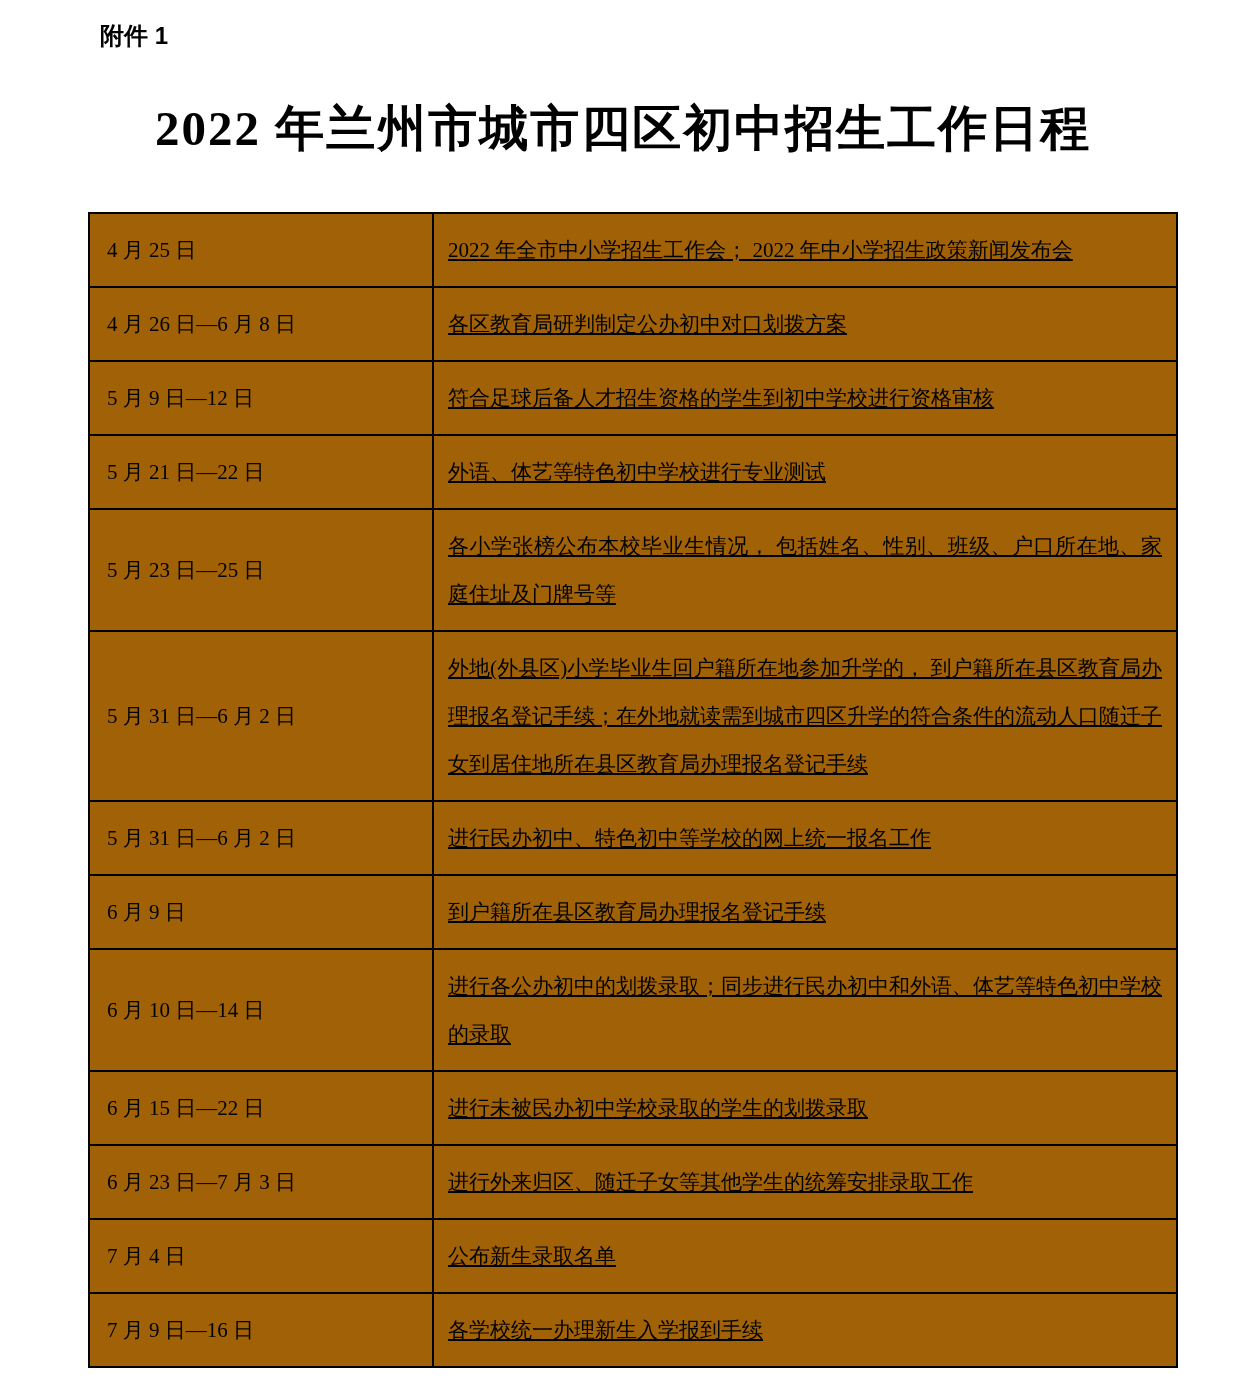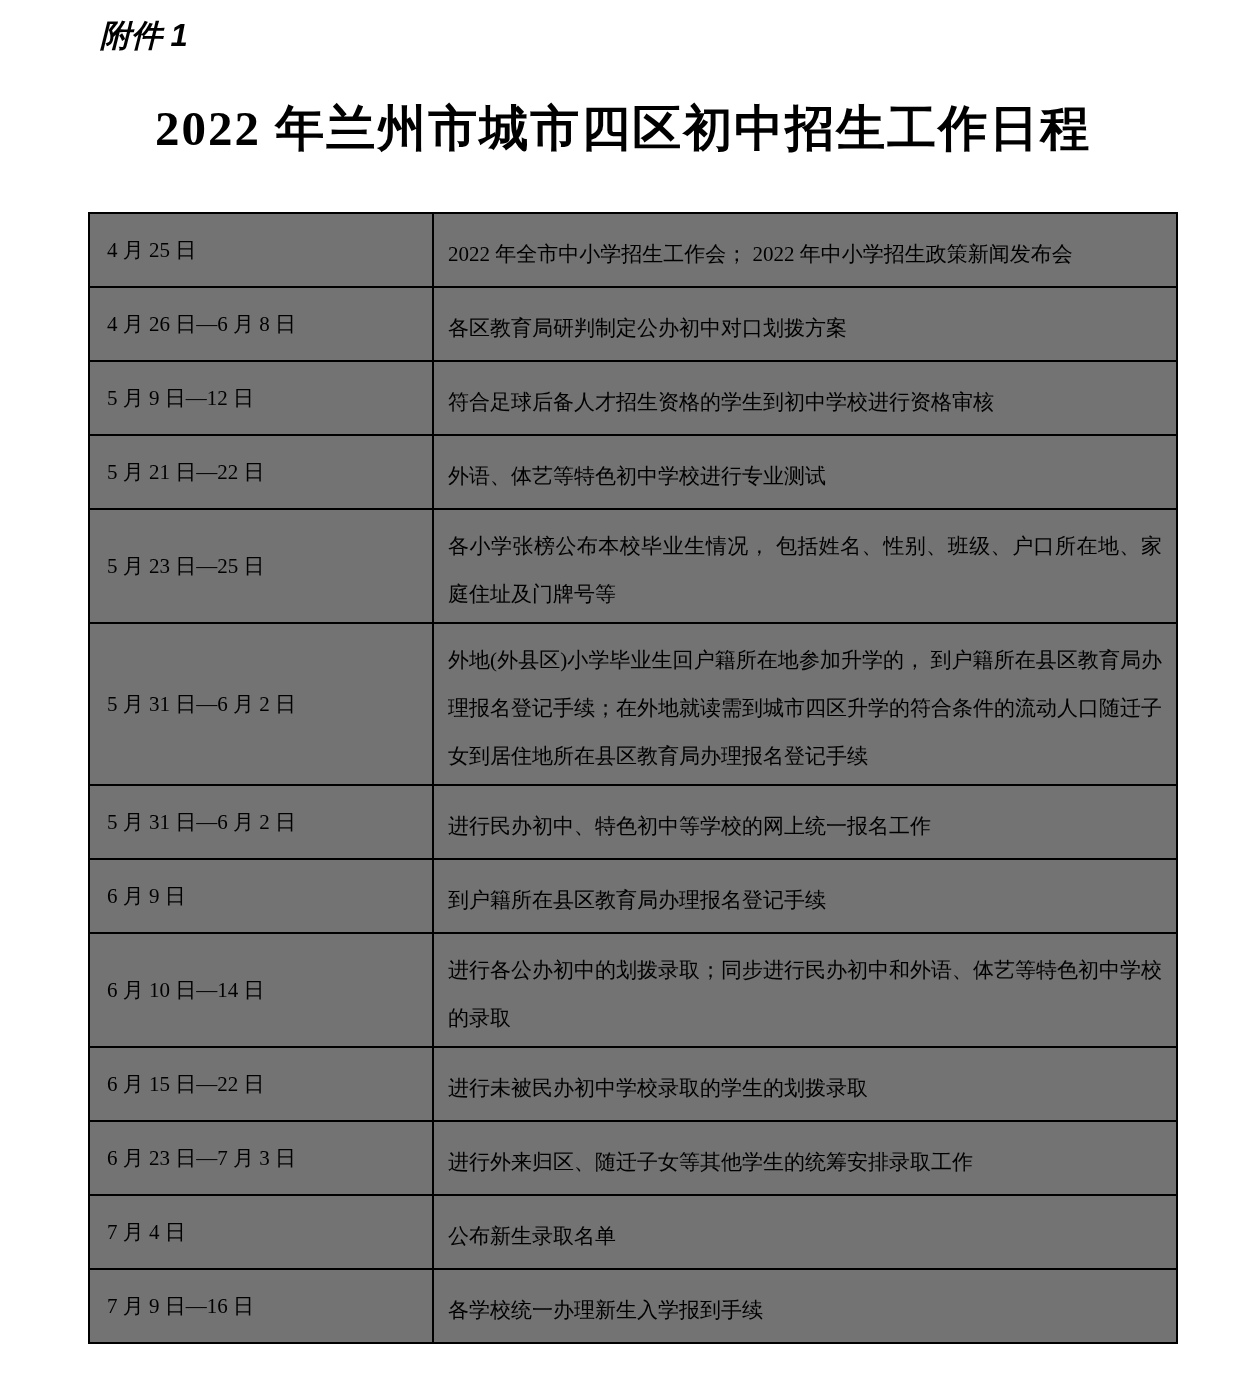--- a/index.html
+++ b/index.html
@@ -22,10 +22,9 @@
     margin: 14px 0 0 100px;
     font-family: "Liberation Sans", "DejaVu Sans", sans-serif;
     font-weight: 700;
-    font-size: 31px;
+    font-size: 24px;
     line-height: 44px;
     color: #000000;
-    font-style: italic;
   }
   .doc-title {
     margin: 38px 20px 0 20px;

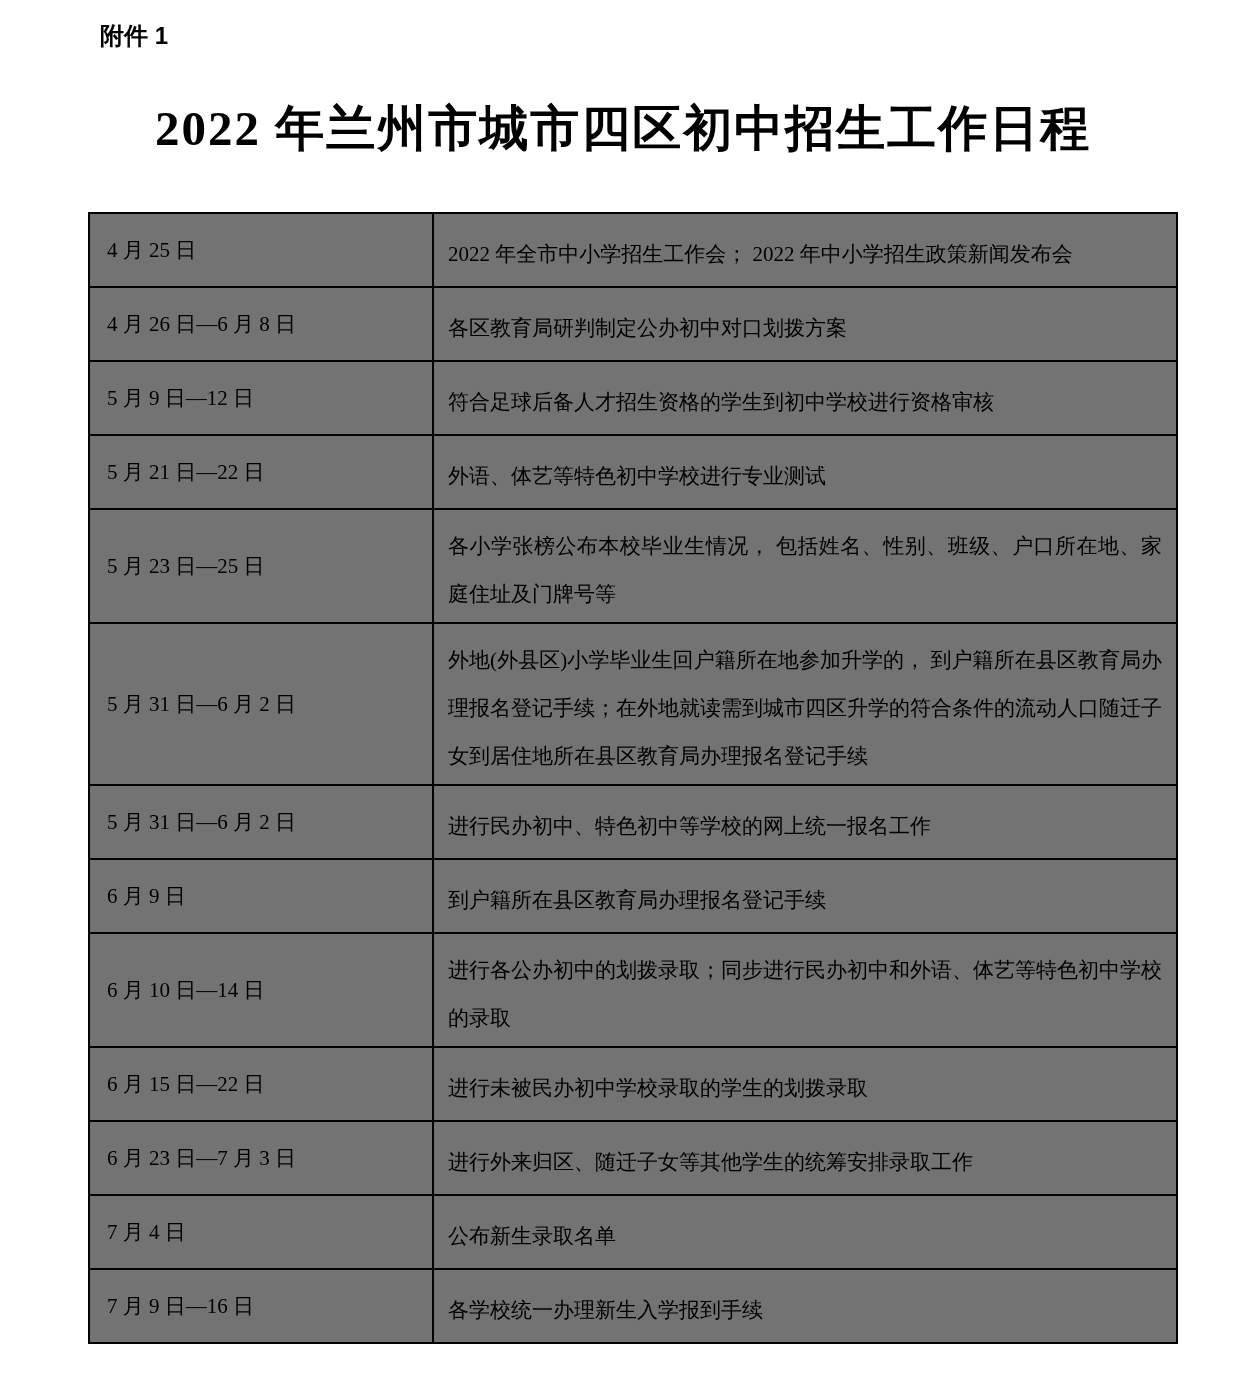--- a/index.html
+++ b/index.html
@@ -41,7 +41,7 @@
     table-layout: fixed;
     margin: 50px 0 0 88px;
     width: 1090px;
-    background: #737373;
+    background: #a16207;
   }
   table.schedule td {
     border: 2px solid #000000;

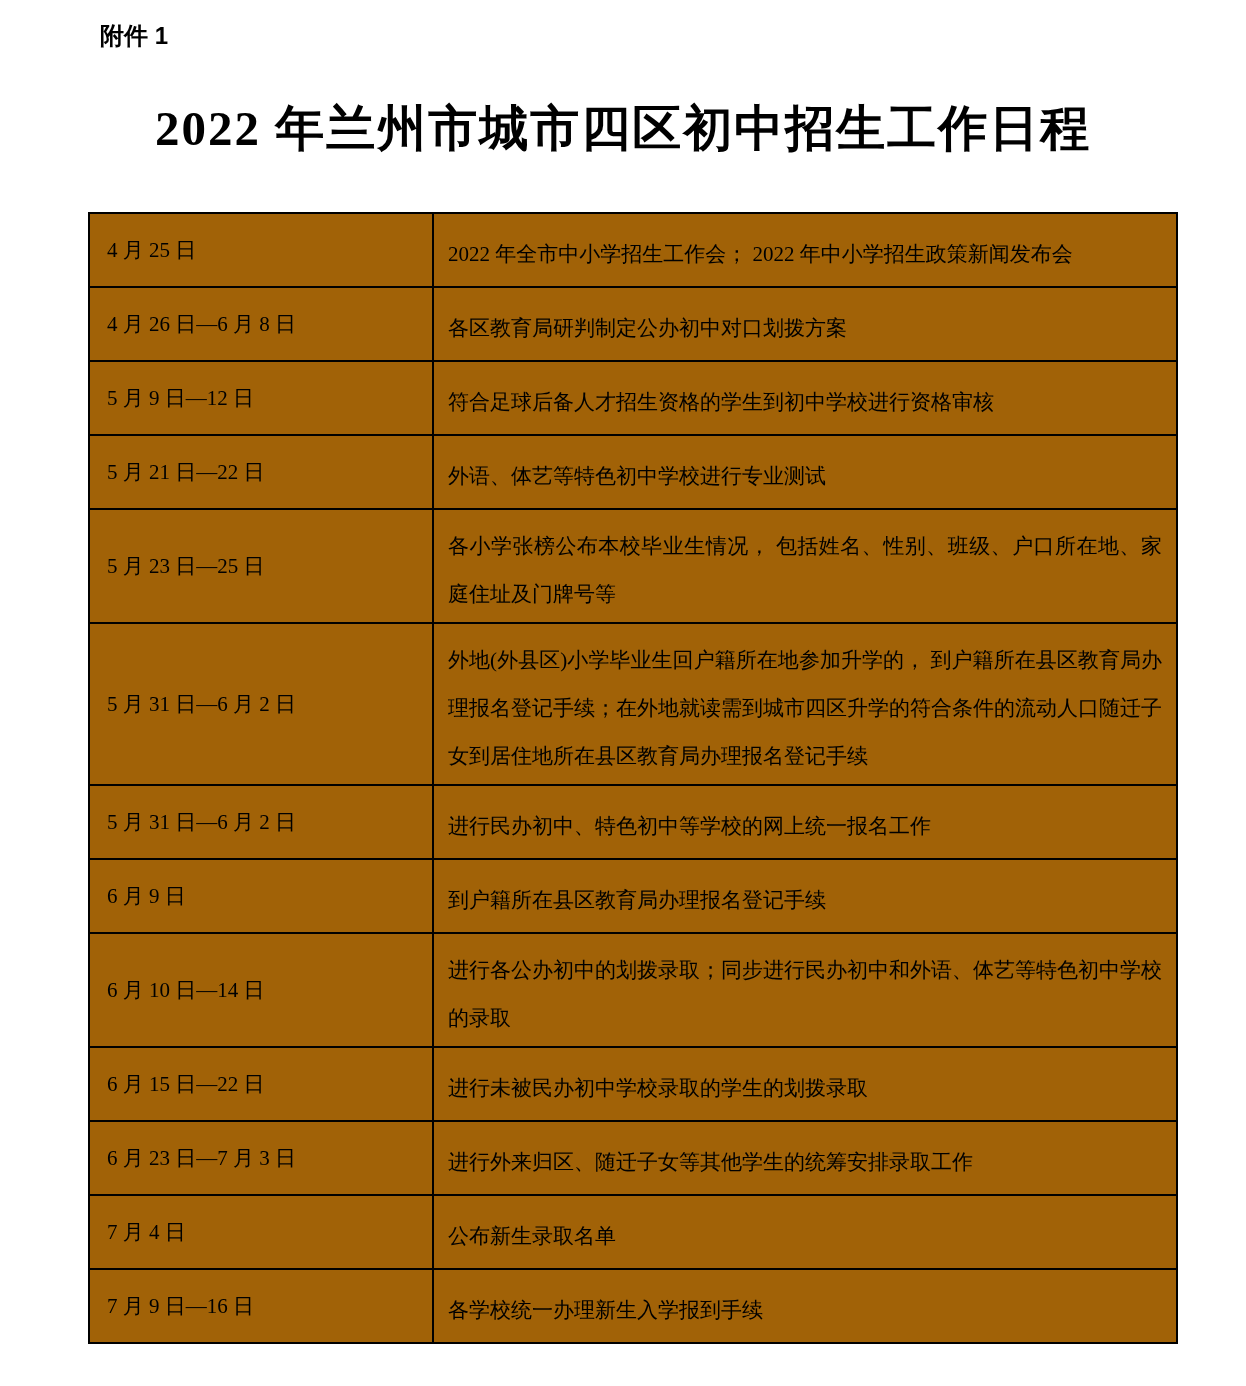--- a/index.html
+++ b/index.html
@@ -56,8 +56,9 @@
     white-space: nowrap;
   }
   td.desc-cell {
-    padding: 12px 14px 4px 14px;
+    padding: 12px 14px 12px 14px;
     text-align: justify;
+    text-decoration: underline;
   }
 </style>
 </head>

